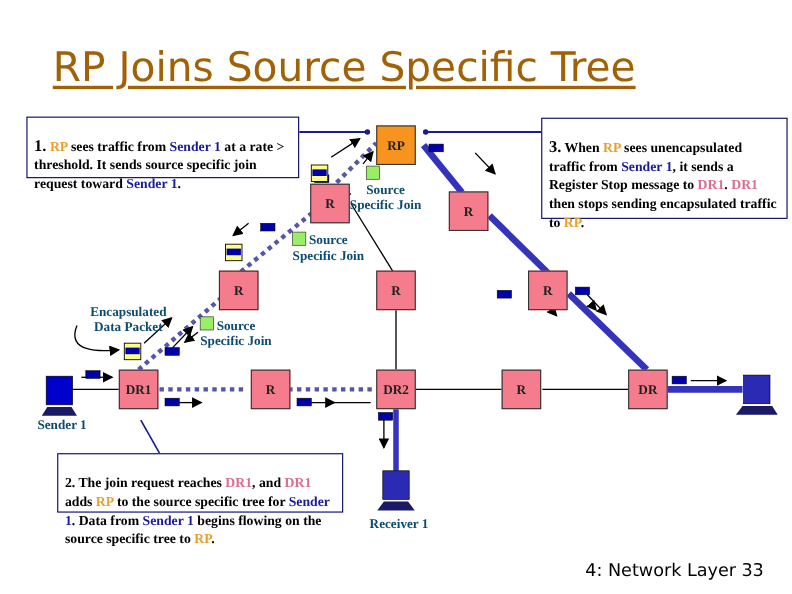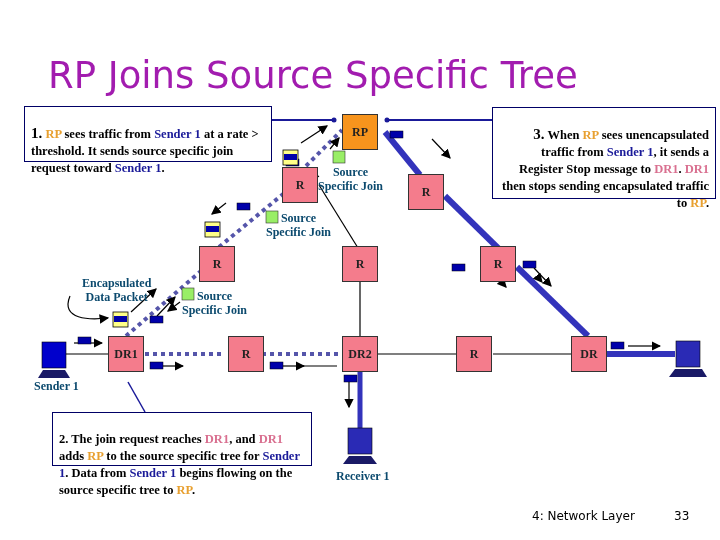--- a/index.html
+++ b/index.html
@@ -4,7 +4,7 @@
 <style>
   html, body { margin: 0; padding: 0; background: #ffffff; }
   body { width: 720px; height: 540px; position: relative; overflow: hidden; font-family: "DejaVu Serif", serif; }
-  .title { position: absolute; left: 48px; top: 54px; font-family: "DejaVu Sans", sans-serif; font-size: 37px; color: #a21caf; text-decoration-thickness: 3px; text-underline-offset: 4px; letter-spacing: 0px; white-space: nowrap; }
+  .title { position: absolute; left: 48px; top: 40px; font-family: "DejaVu Sans", sans-serif; font-size: 37px; color: #a16207; text-decoration: underline; text-decoration-thickness: 3px; text-underline-offset: 4px; letter-spacing: 0px; white-space: nowrap; }
   .callout { position: absolute; border: 1.5px solid #000066; background: #fff; font-family: "Liberation Serif", serif; font-weight: bold; font-size: 12.5px; line-height: 17px; color: #000; padding: 18px 6px; box-sizing: border-box; }
   .c-rp { color: #e8a030; }
   .c-sender { color: #1a1a99; }

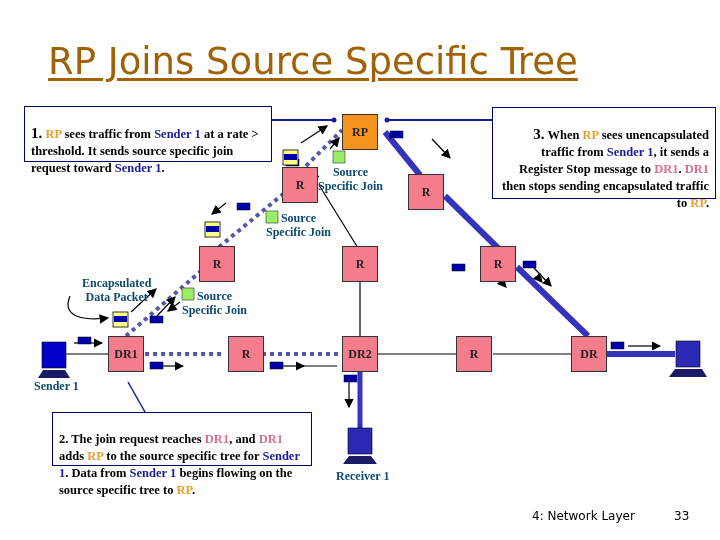--- a/index.html
+++ b/index.html
@@ -128,7 +128,7 @@
   <span class="c-rp">RP</span><span> sees traffic from </span><span class="c-sender">Sender 1</span><span> at a rate &gt; threshold. It sends source specific join request toward </span><span class="c-sender">Sender 1</span><span>.</span>
 </div>
 
-<div class="callout" style="left:492px; top:107px; width:224px; height:92px; text-align:right;">
+<div class="callout" style="left:492px; top:107px; width:224px; height:92px; ">
   <span class="num">3.</span><span> When </span><span class="c-rp">RP</span><span> sees unencapsulated traffic from </span><span class="c-sender">Sender 1</span><span>, it sends a Register Stop message to </span><span class="c-dr1">DR1</span><span>. </span><span class="c-dr1">DR1</span><span> then stops sending encapsulated traffic to </span><span class="c-rp">RP</span><span>.</span>
 </div>
 

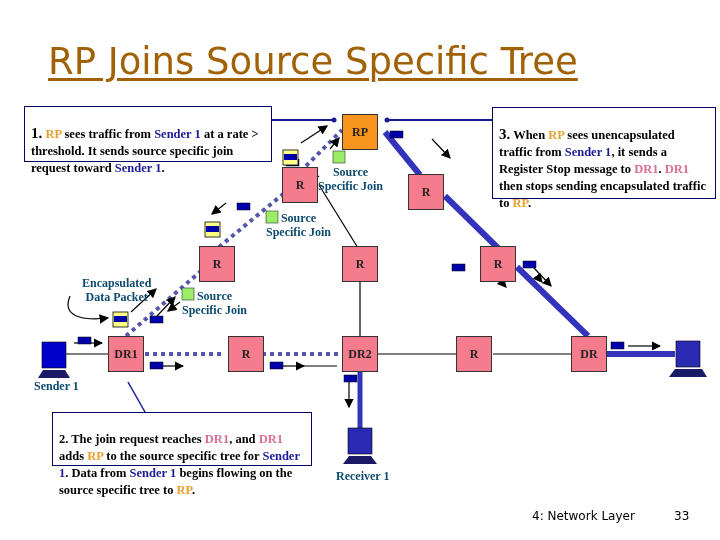--- a/index.html
+++ b/index.html
@@ -13,7 +13,7 @@
   .node { position: absolute; width: 36px; height: 36px; background: #f47c8c; border: 1px solid #333; box-sizing: border-box; display: flex; align-items: center; justify-content: center; font-family: "Liberation Serif", serif; font-weight: bold; font-size: 12px; color: #222; }
   .node.rp { background: #f7941d; }
   .lbl { position: absolute; font-family: "Liberation Serif", serif; font-weight: bold; font-size: 12px; color: #0c4a6e; line-height: 14px; white-space: nowrap; }
-  .footer { position: absolute; font-family: "DejaVu Sans", sans-serif; font-size: 12px; color: #000; }
+  .footer { position: absolute; font-family: "DejaVu Sans", sans-serif; font-size: 16px; color: #000; }
   svg.diag { position: absolute; left: 0; top: 0; }
 </style>
 </head>

